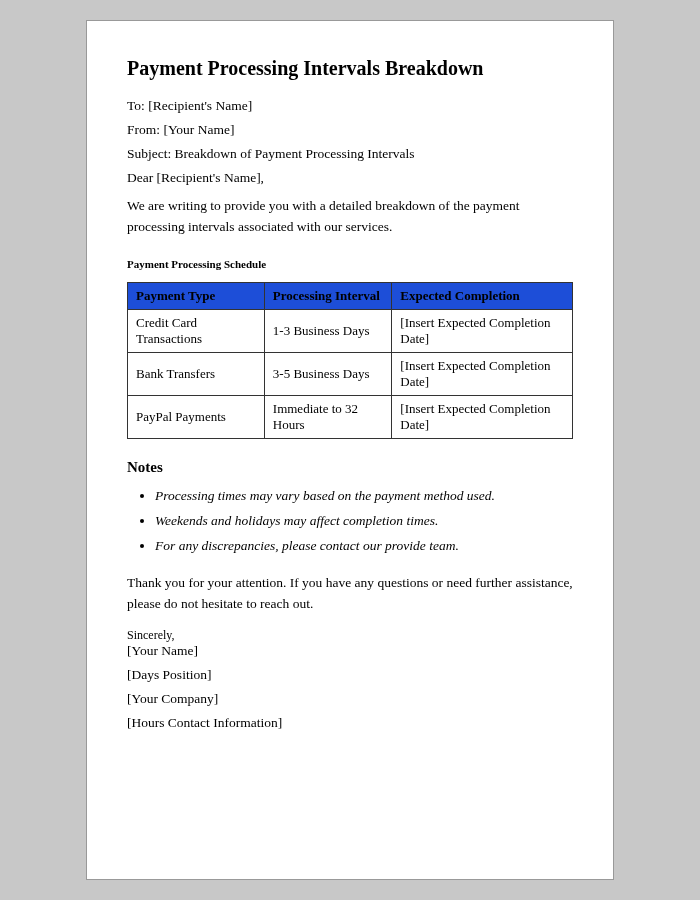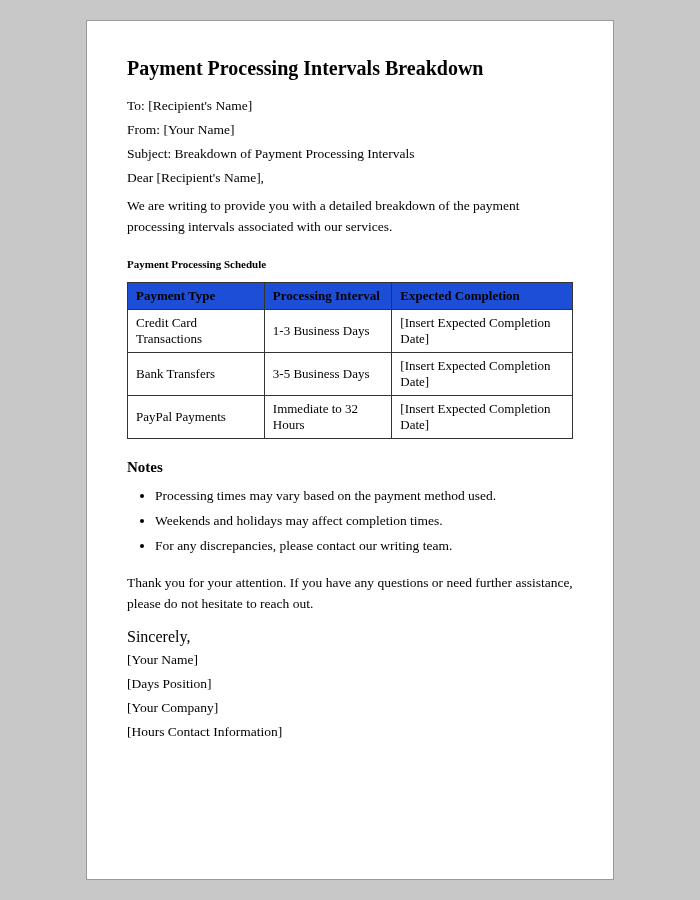--- a/index.html
+++ b/index.html
@@ -100,6 +100,7 @@
     .notes-list li {
       margin-bottom: 5px;
       line-height: 1.5;
+      font-style: italic;
     }
 
     .closing-paragraph {

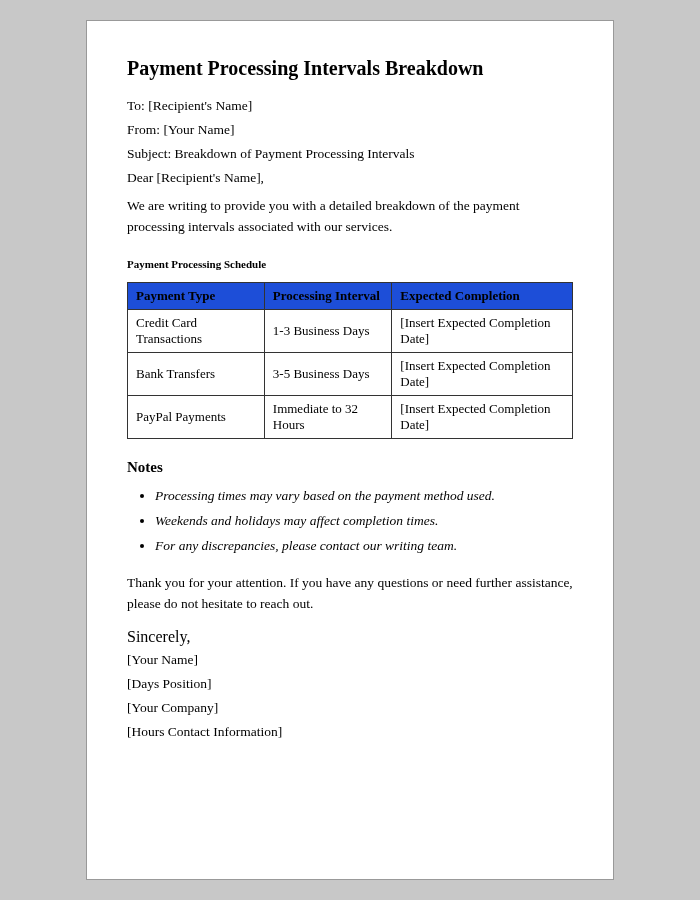--- a/index.html
+++ b/index.html
@@ -171,7 +171,7 @@
   <ul class="notes-list" id="notes-list">
   <li>Processing times may vary based on the payment method used.</li>
       <li>Weekends and holidays may affect completion times.</li>
-      <li>For any discrepancies, please contact our writing team.</li>
+      <li>For any discrepancies, please contact our provide team.</li>
     </ul>
 
   <p class="closing-paragraph">Thank you for your attention. If you have any questions or need further assistance, please do not hesitate to reach out.</p>

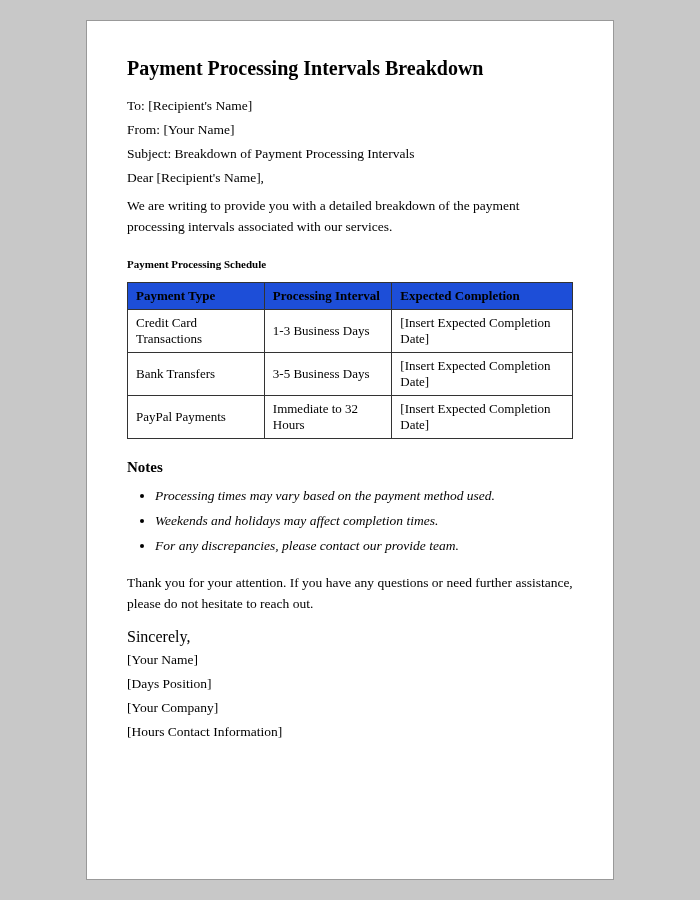--- a/index.html
+++ b/index.html
@@ -111,8 +111,8 @@
     }
 
     .sign-off {
-      font-size: 16px;
-      margin-bottom: 6px;
+      font-size: 12px;
+      margin-bottom: 0;
       font-family: Georgia, serif;
     }
 

